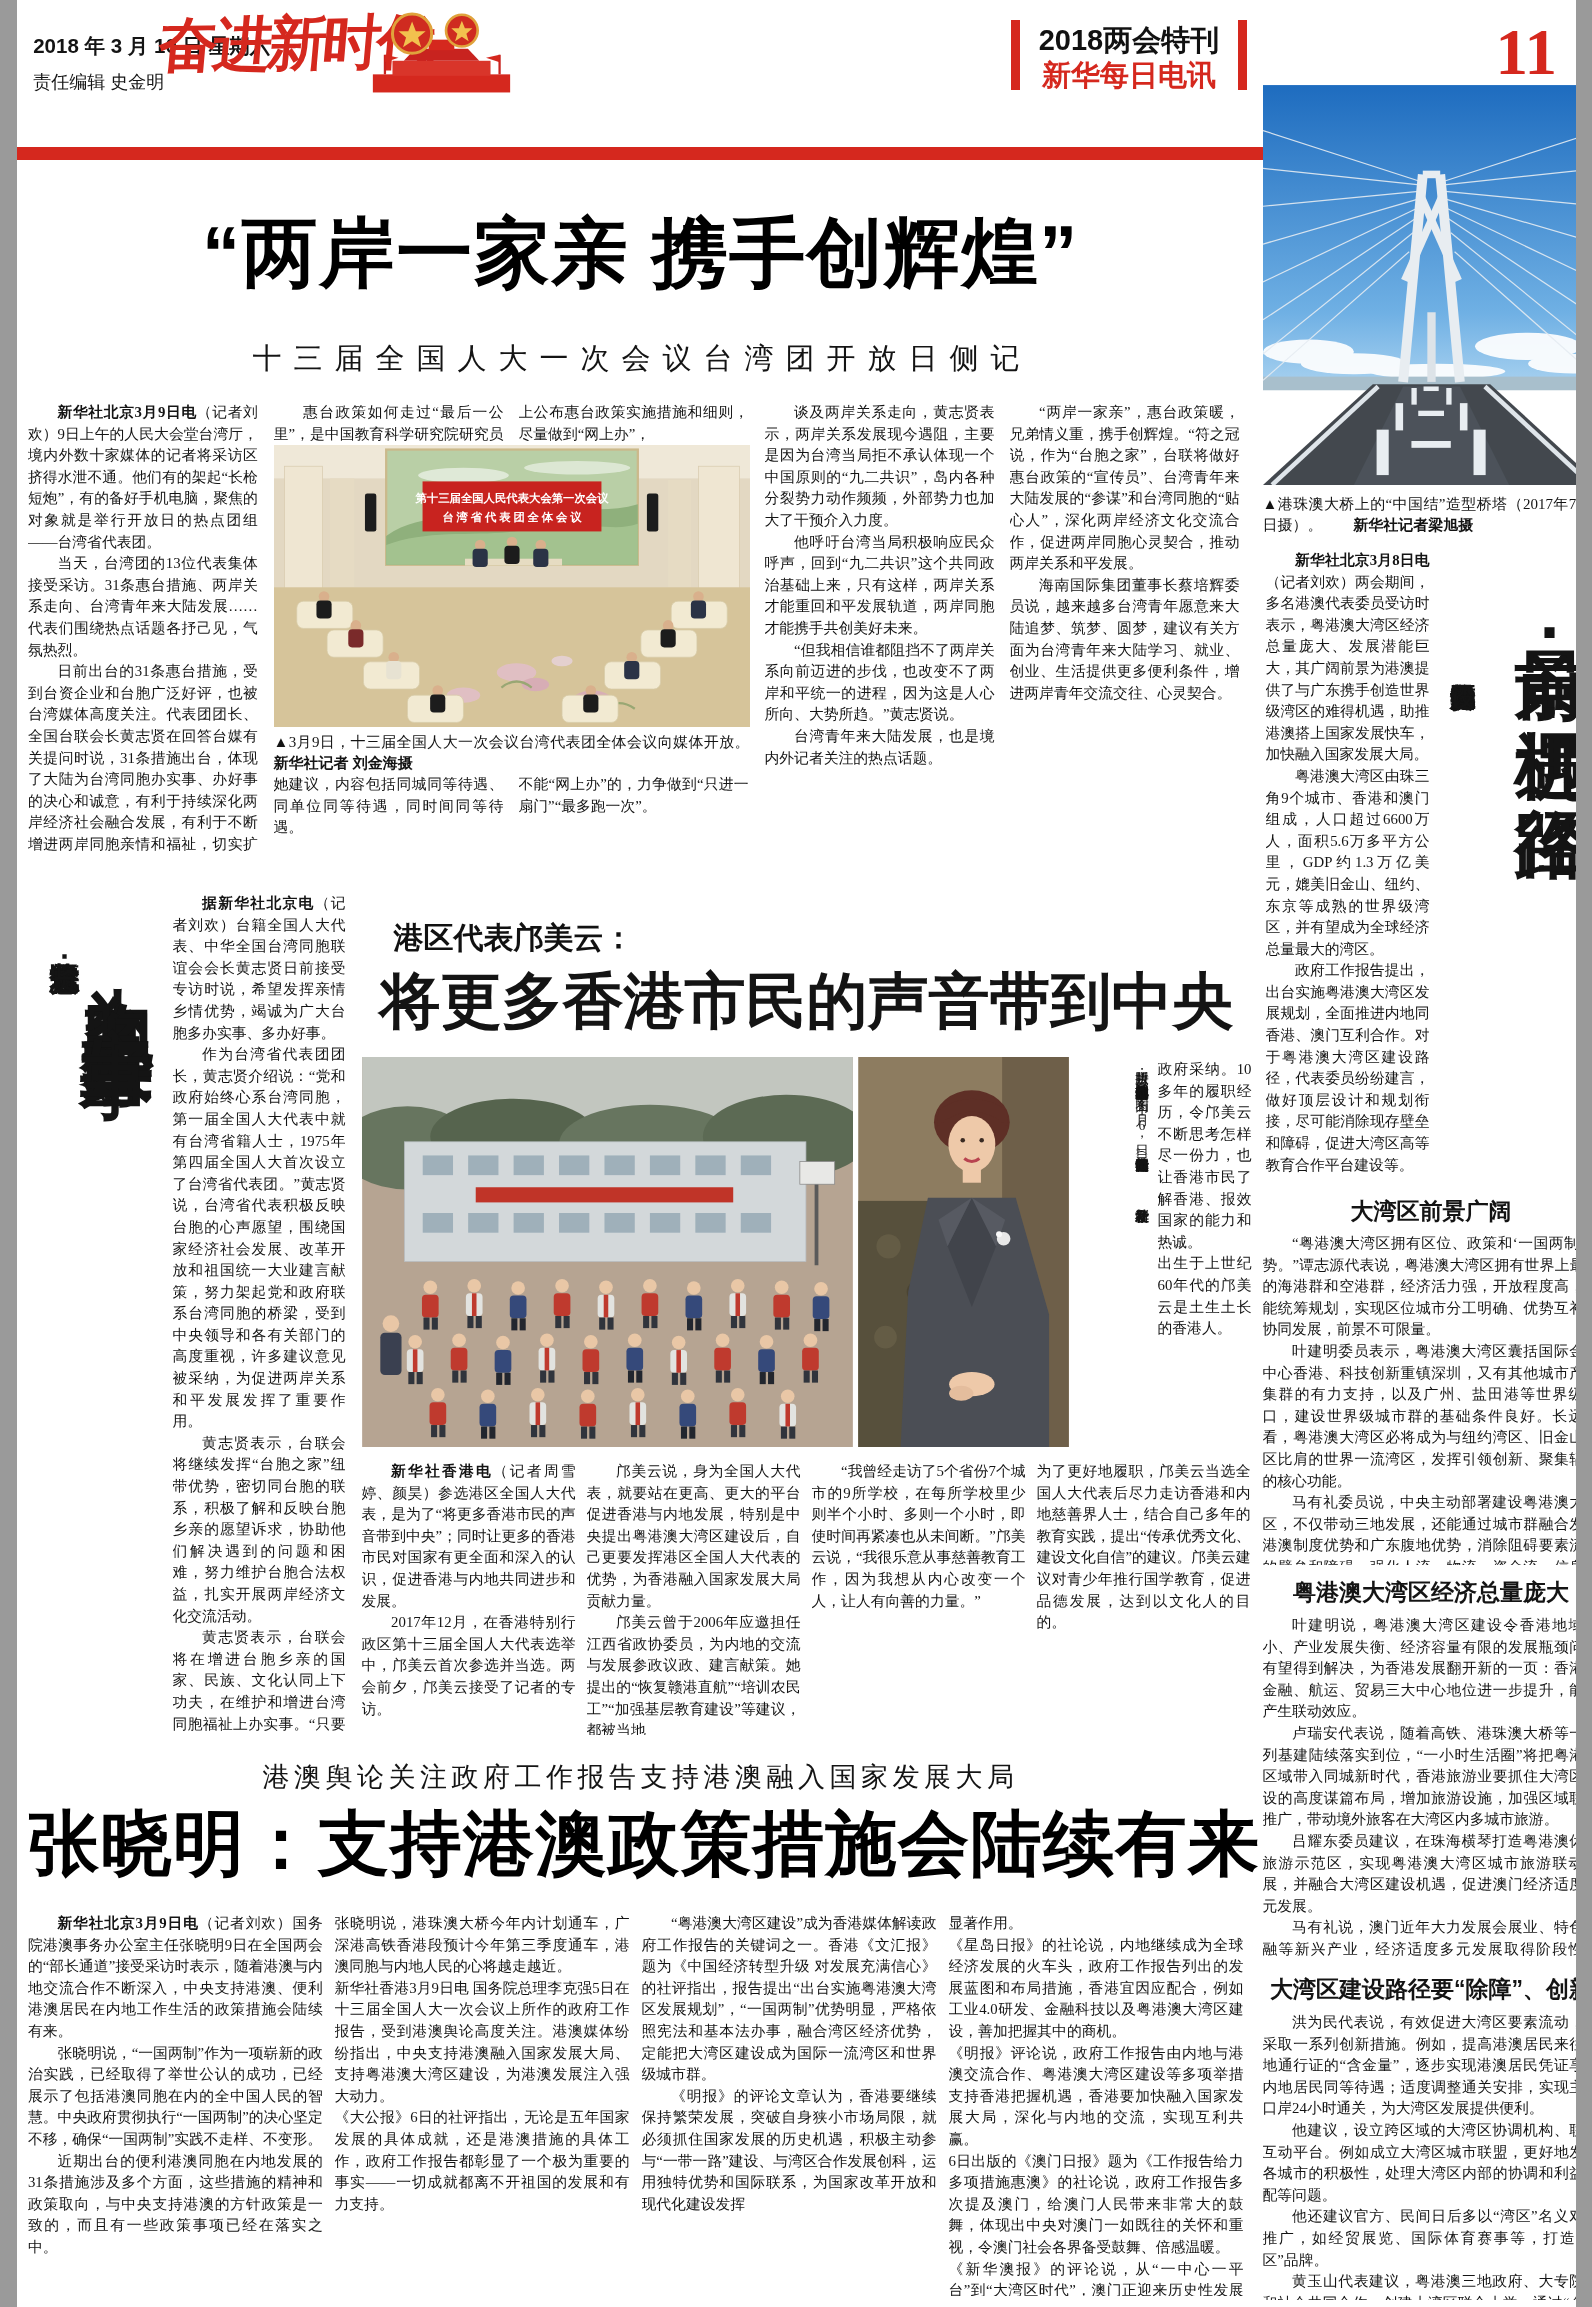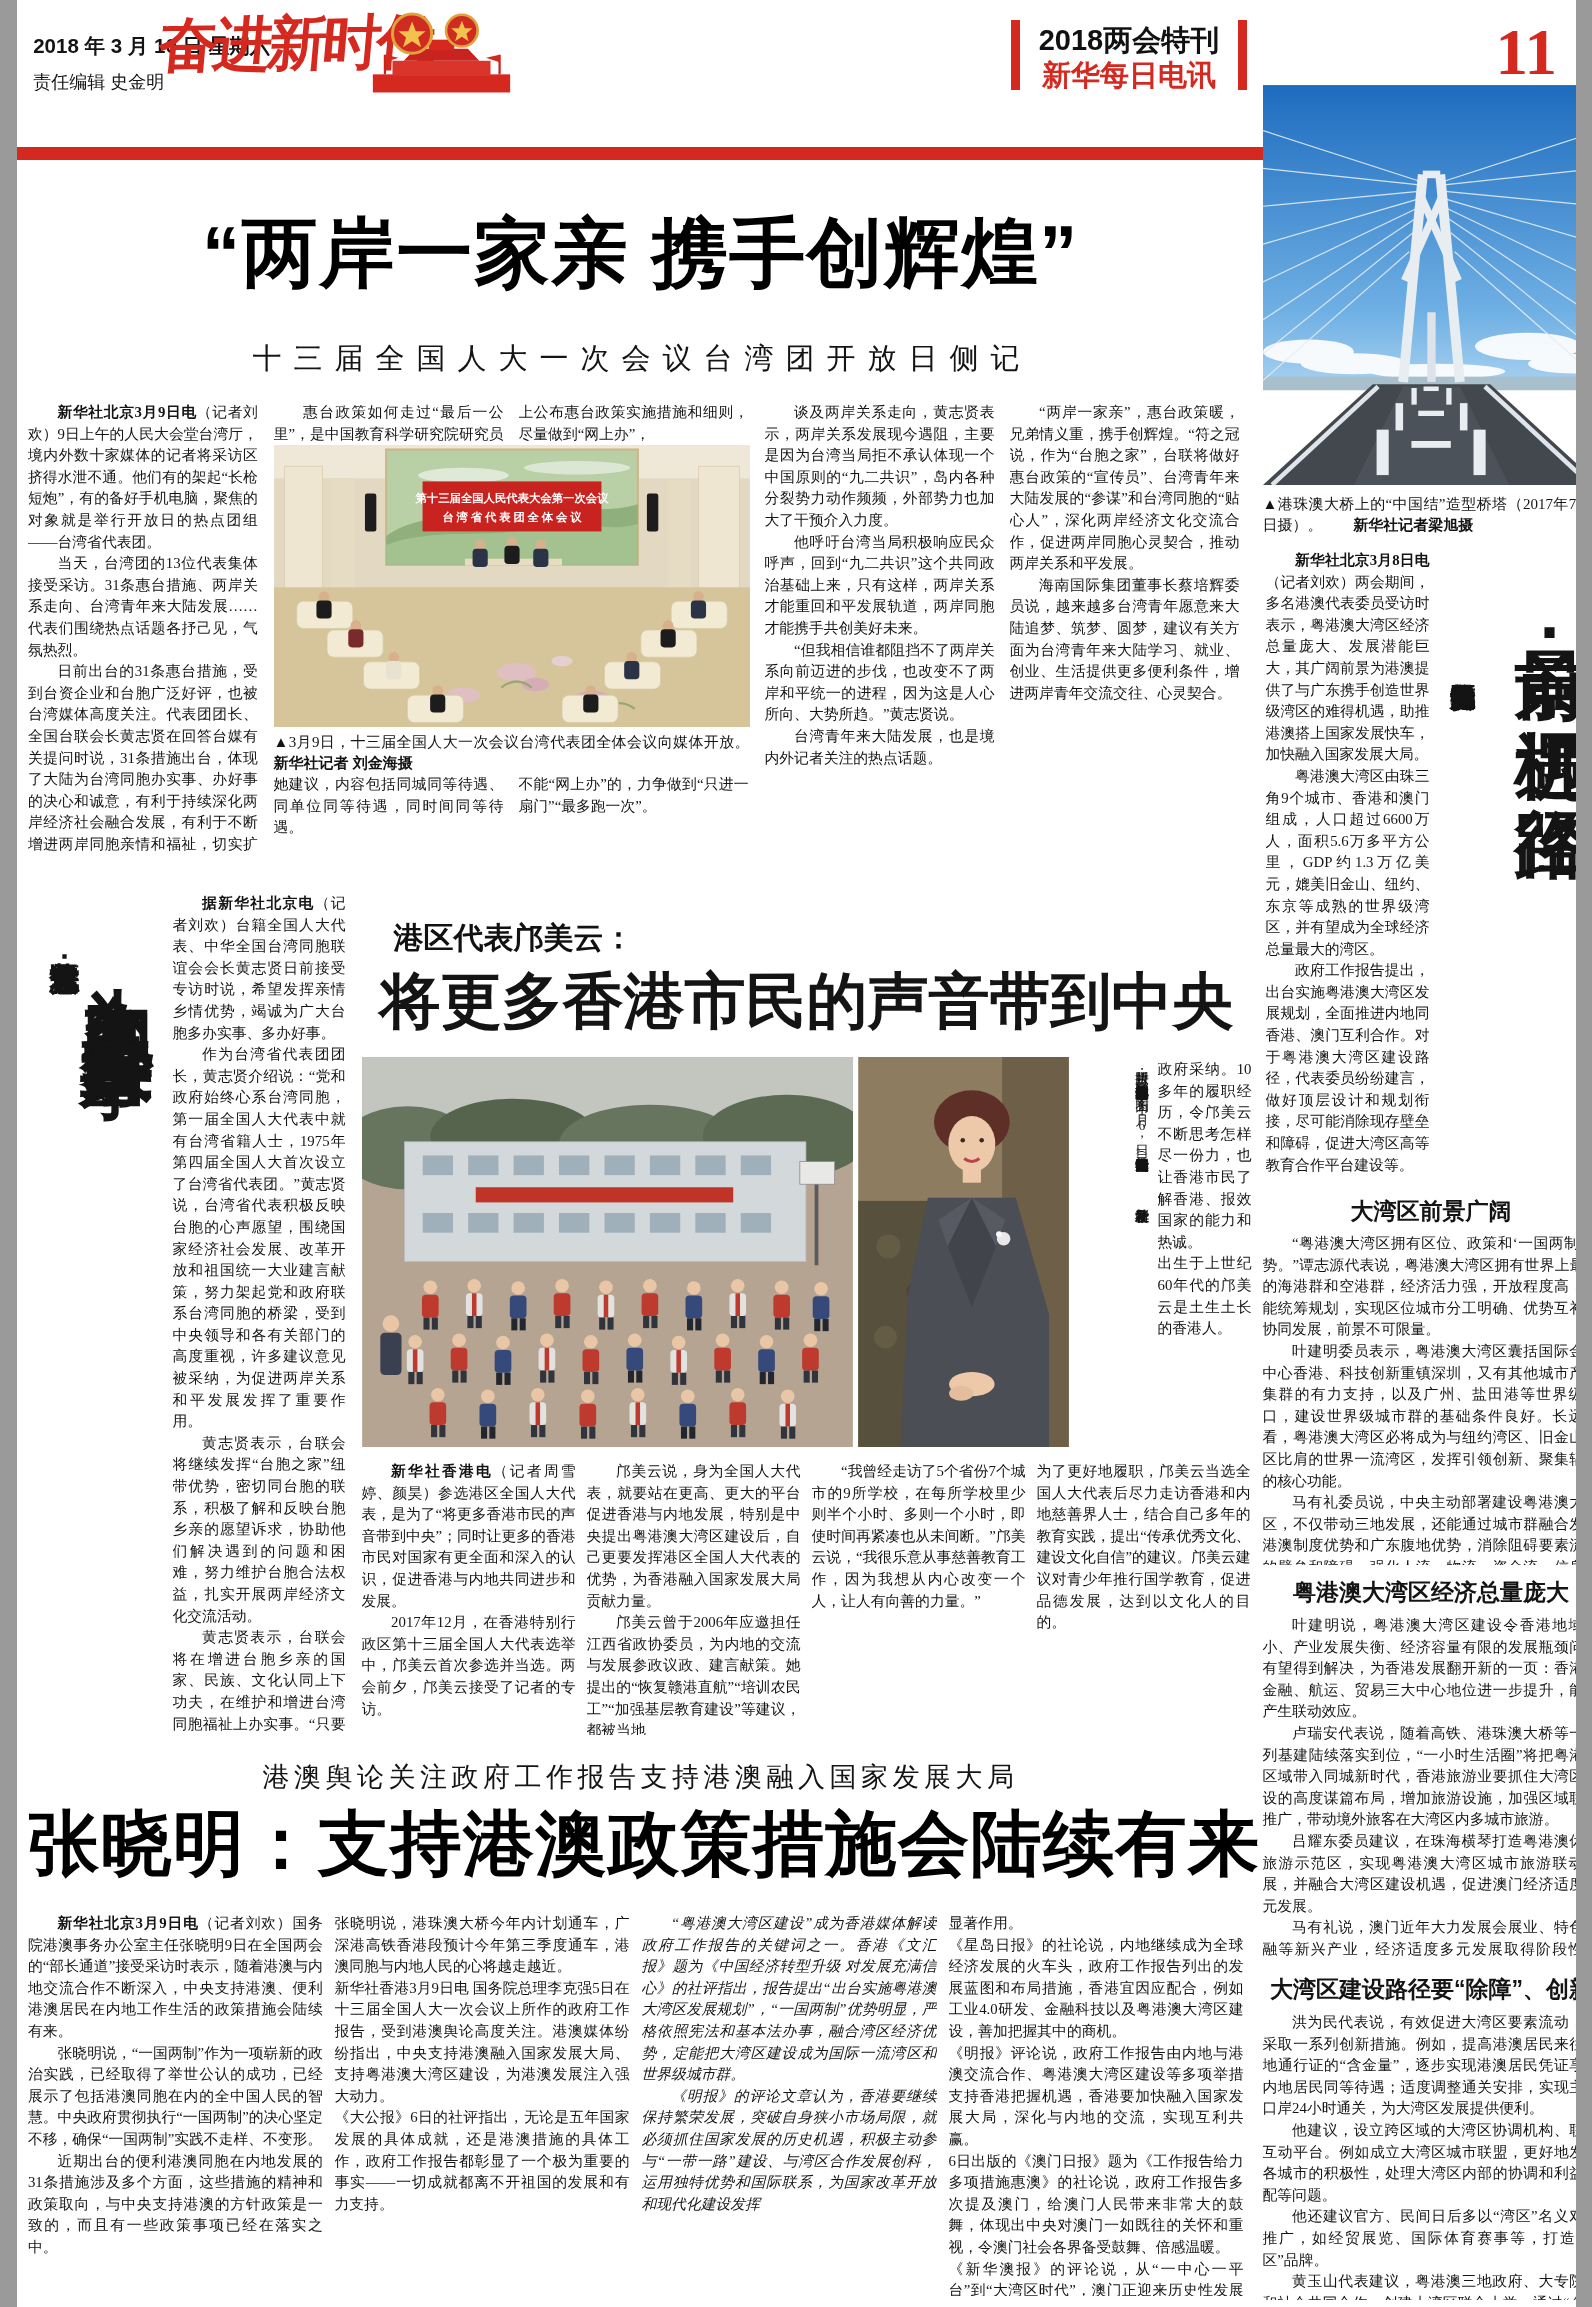--- a/index.html
+++ b/index.html
@@ -362,7 +362,7 @@
         <p class="noind">《大公报》6日的社评指出，无论是五年国家发展的具体成就，还是港澳措施的具体工作，政府工作报告都彰显了一个极为重要的事实——一切成就都离不开祖国的发展和有力支持。</p>
       </div>
   </div>
-  <div class="col" style="left:625px;top:1913px;width:295px;height:383px;font-style:italic;">
+  <div class="col" style="left:625px;top:1913px;width:295px;height:383px;">
     <div>
         <p>“粤港澳大湾区建设”成为香港媒体解读政府工作报告的关键词之一。香港《文汇报》题为《中国经济转型升级 对发展充满信心》的社评指出，报告提出“出台实施粤港澳大湾区发展规划”，“一国两制”优势明显，严格依照宪法和基本法办事，融合湾区经济优势，定能把大湾区建设成为国际一流湾区和世界级城市群。</p>
         <p>《明报》的评论文章认为，香港要继续保持繁荣发展，突破自身狭小市场局限，就必须抓住国家发展的历史机遇，积极主动参与“一带一路”建设、与湾区合作发展创科，运用独特优势和国际联系，为国家改革开放和现代化建设发挥</p>

